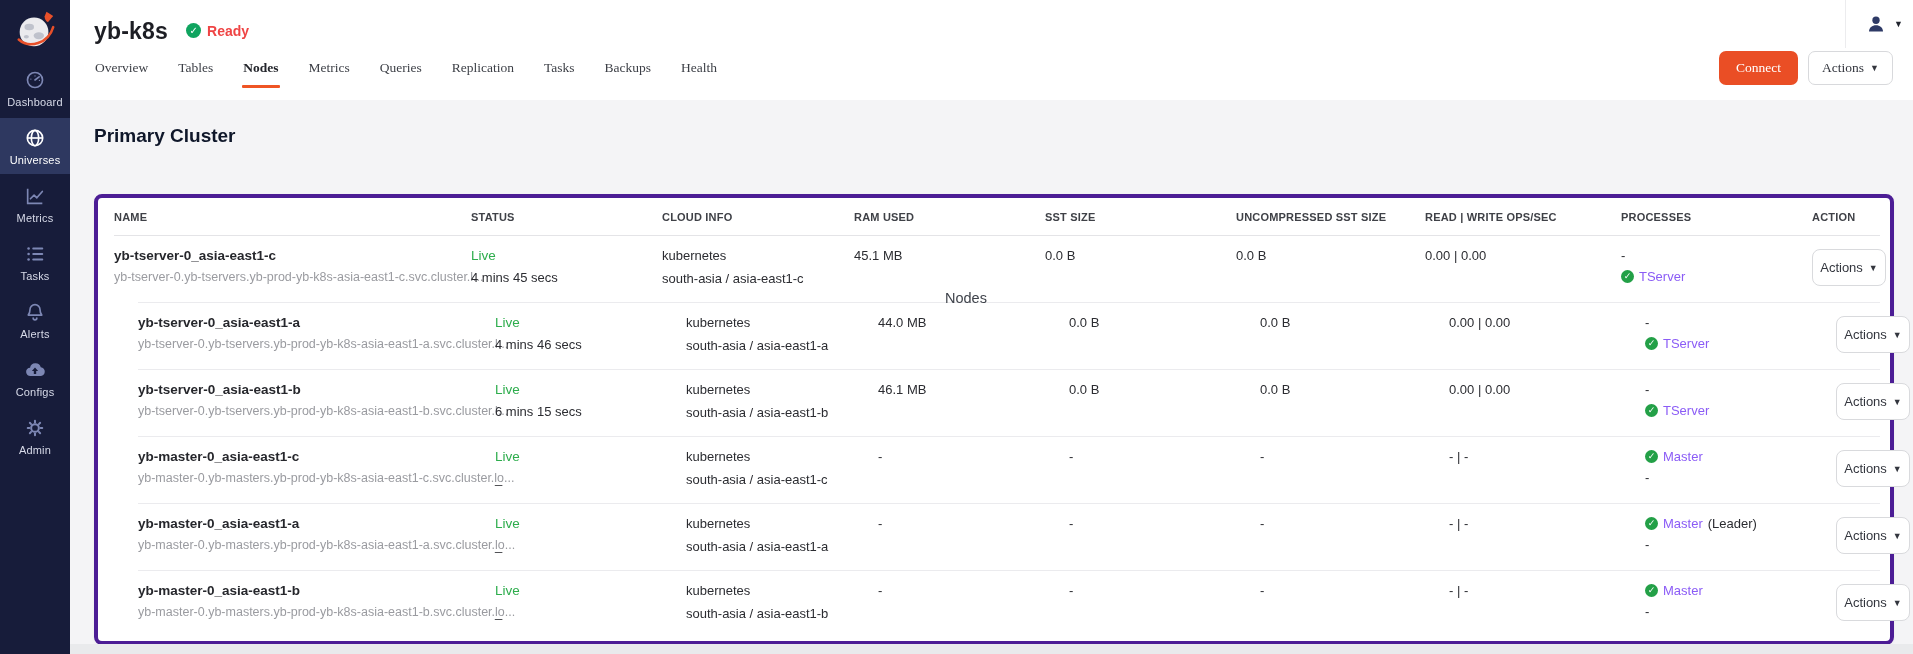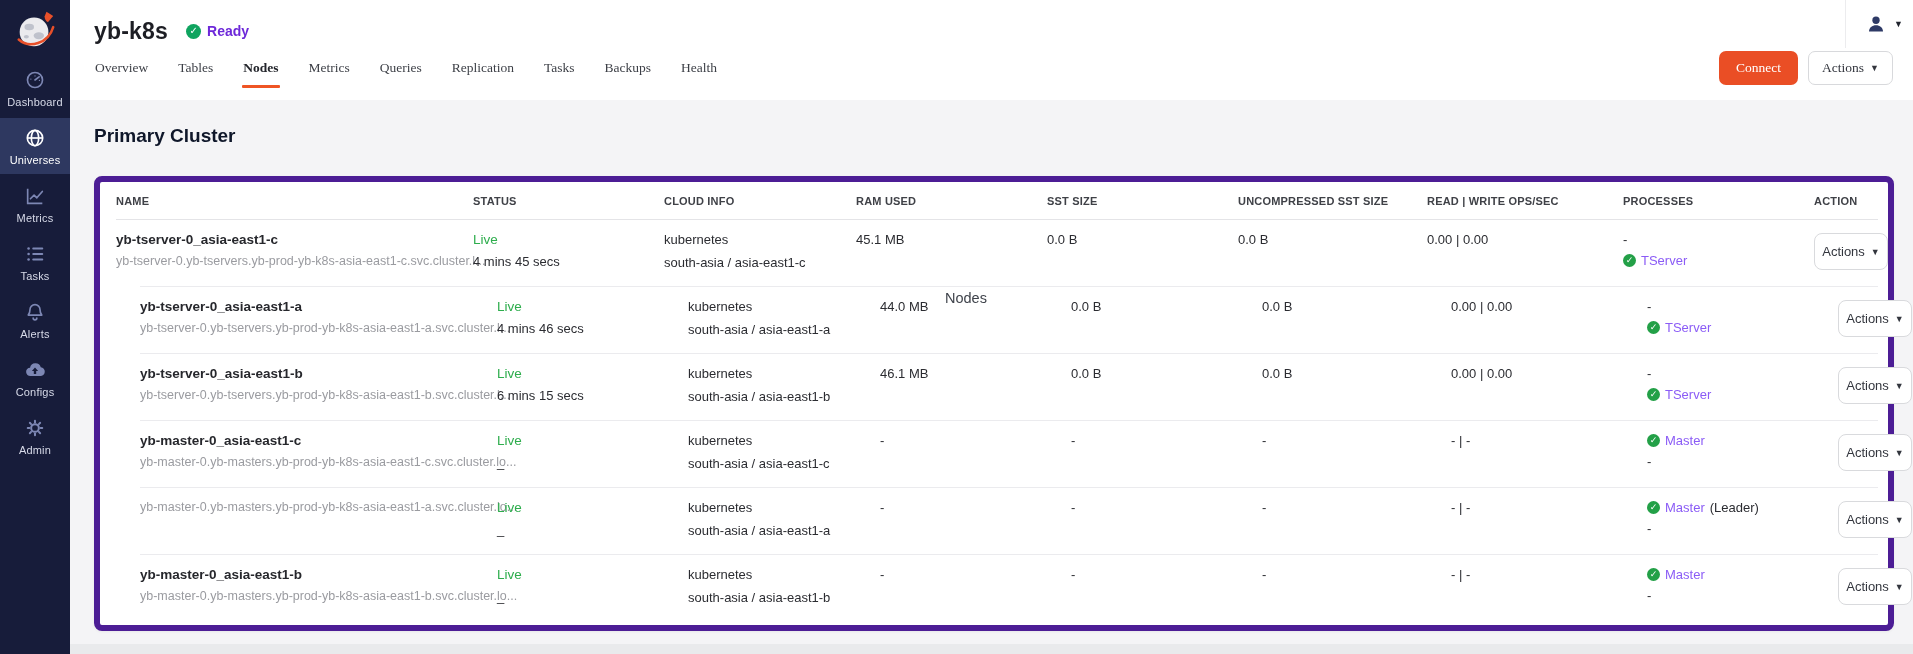--- a/index.html
+++ b/index.html
@@ -22,7 +22,7 @@
   .topbar { background:#ffffff; height:100px; position:relative; }
   .title-row { display:flex; align-items:center; gap:18px; padding:14px 0 0 24px; height:48px; }
   .universe-title { font-size:23px; font-weight:700; color:#1d1e24; letter-spacing:.2px; }
-  .ready-badge { display:flex; align-items:center; gap:6px; font-size:14px; font-weight:700; color:#6d28d9; }
+  .ready-badge { display:flex; align-items:flex-start; gap:6px; font-size:14px; font-weight:700; color:#ef4444; }
   .check-circle { width:15px; height:15px; border-radius:50%; background:#0fa45f; color:#fff; display:inline-flex; align-items:center; justify-content:center; font-size:10px; line-height:1; }
   .check-circle::before { content:"✓"; }
   .user-area { position:absolute; right:10px; top:0; height:48px; display:flex; align-items:center; gap:8px; padding-left:20px; border-left:1px solid #ececee; }

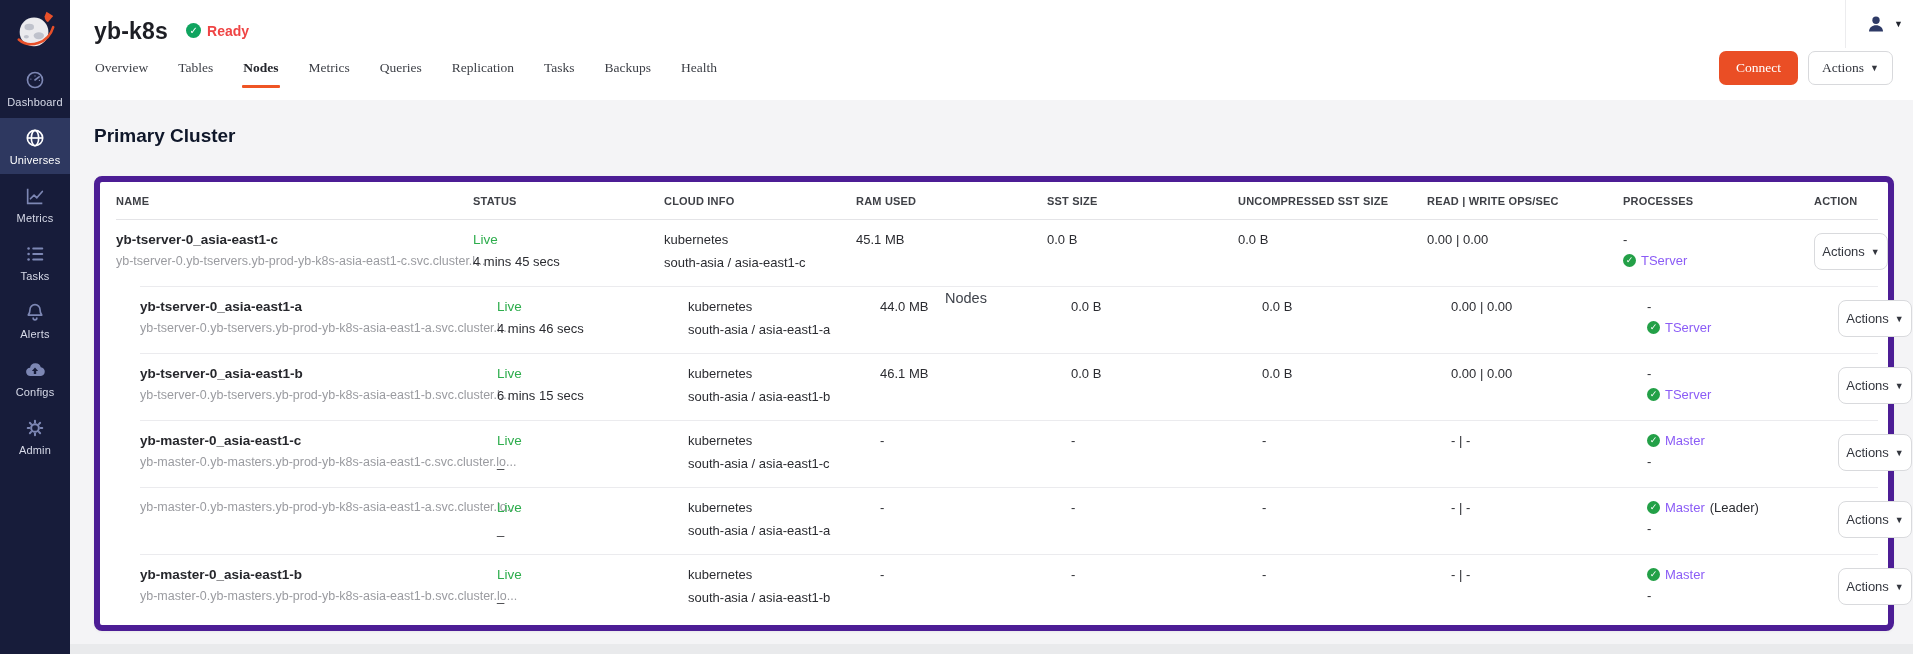--- a/index.html
+++ b/index.html
@@ -38,7 +38,7 @@
   
   .content { position:relative; height:554px; }
   .section-title { padding:25px 0 0 24px; font-size:19px; font-weight:700; color:#0f172a; }
-  .card { position:absolute; left:24px; top:76px; width:1800px; background:#fff; border:6px solid #4c1d95; border-radius:8px; box-shadow:0 1px 3px rgba(0,0,0,.05); padding:0 10px 4px 16px; }
+  .card { position:absolute; left:24px; top:94px; width:1800px; background:#fff; border:4px solid #4c1d95; border-radius:8px; box-shadow:0 1px 3px rgba(0,0,0,.05); padding:0 10px 4px 16px; }
   .trow { display:grid; grid-template-columns:357px 191px 192px 191px 191px 189px 196px 191px 1fr; align-items:start; }
   .thead { height:38px; align-items:center; border-bottom:1px solid #e4e4e7; }
   .th { font-size:11px; font-weight:700; color:#3f4147; letter-spacing:.2px; white-space:nowrap; }

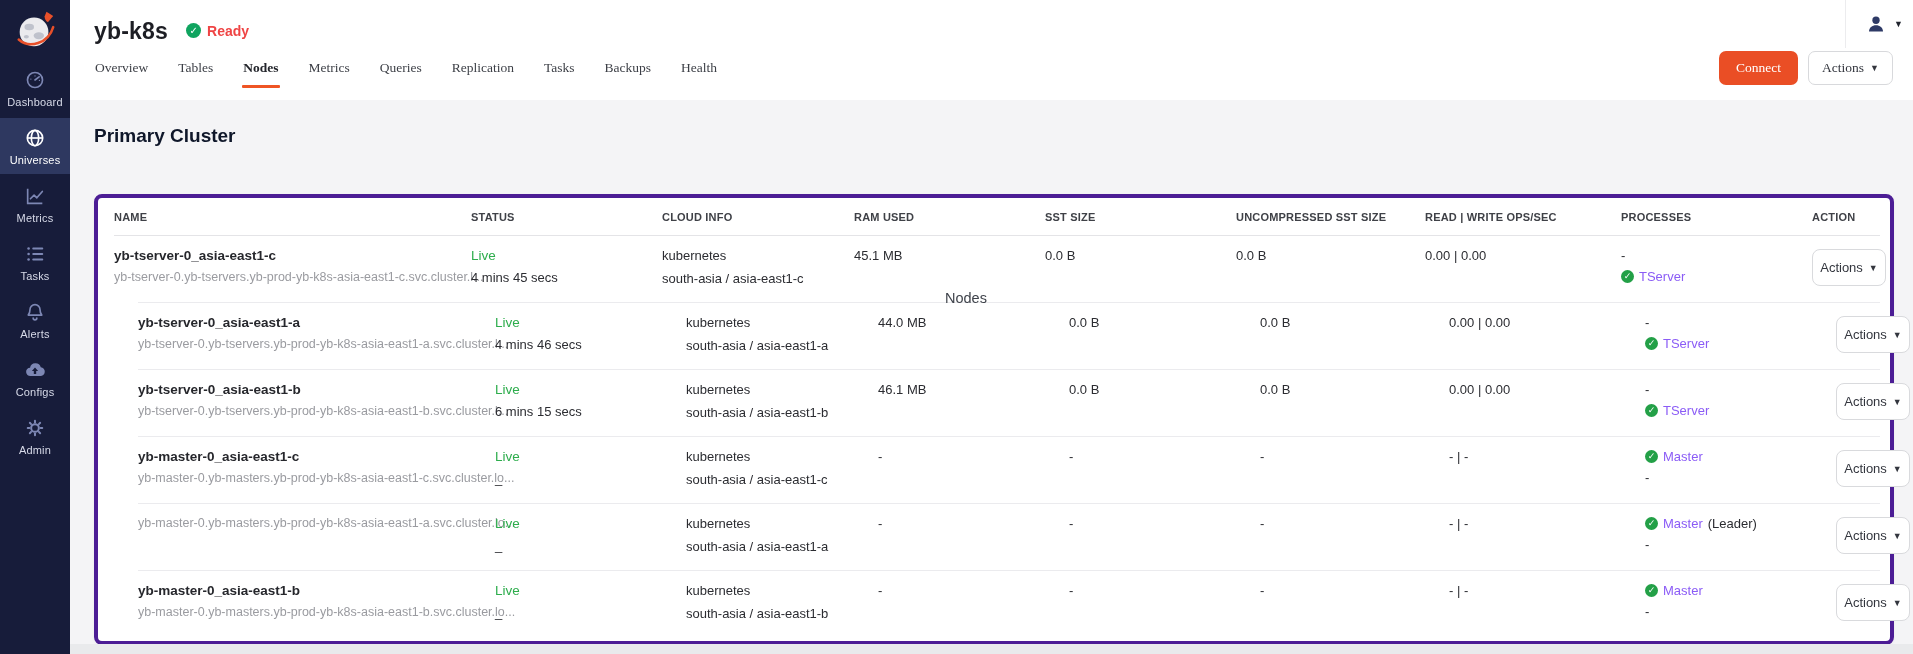--- a/index.html
+++ b/index.html
@@ -347,6 +347,7 @@
 
   <div class="trow drow">
     <div>
+      <div class="nm">yb-master-0_asia-east1-a</div>
       <div class="fqdn">yb-master-0.yb-masters.yb-prod-yb-k8s-asia-east1-a.svc.cluster.lo...</div>
     </div>
     <div>

